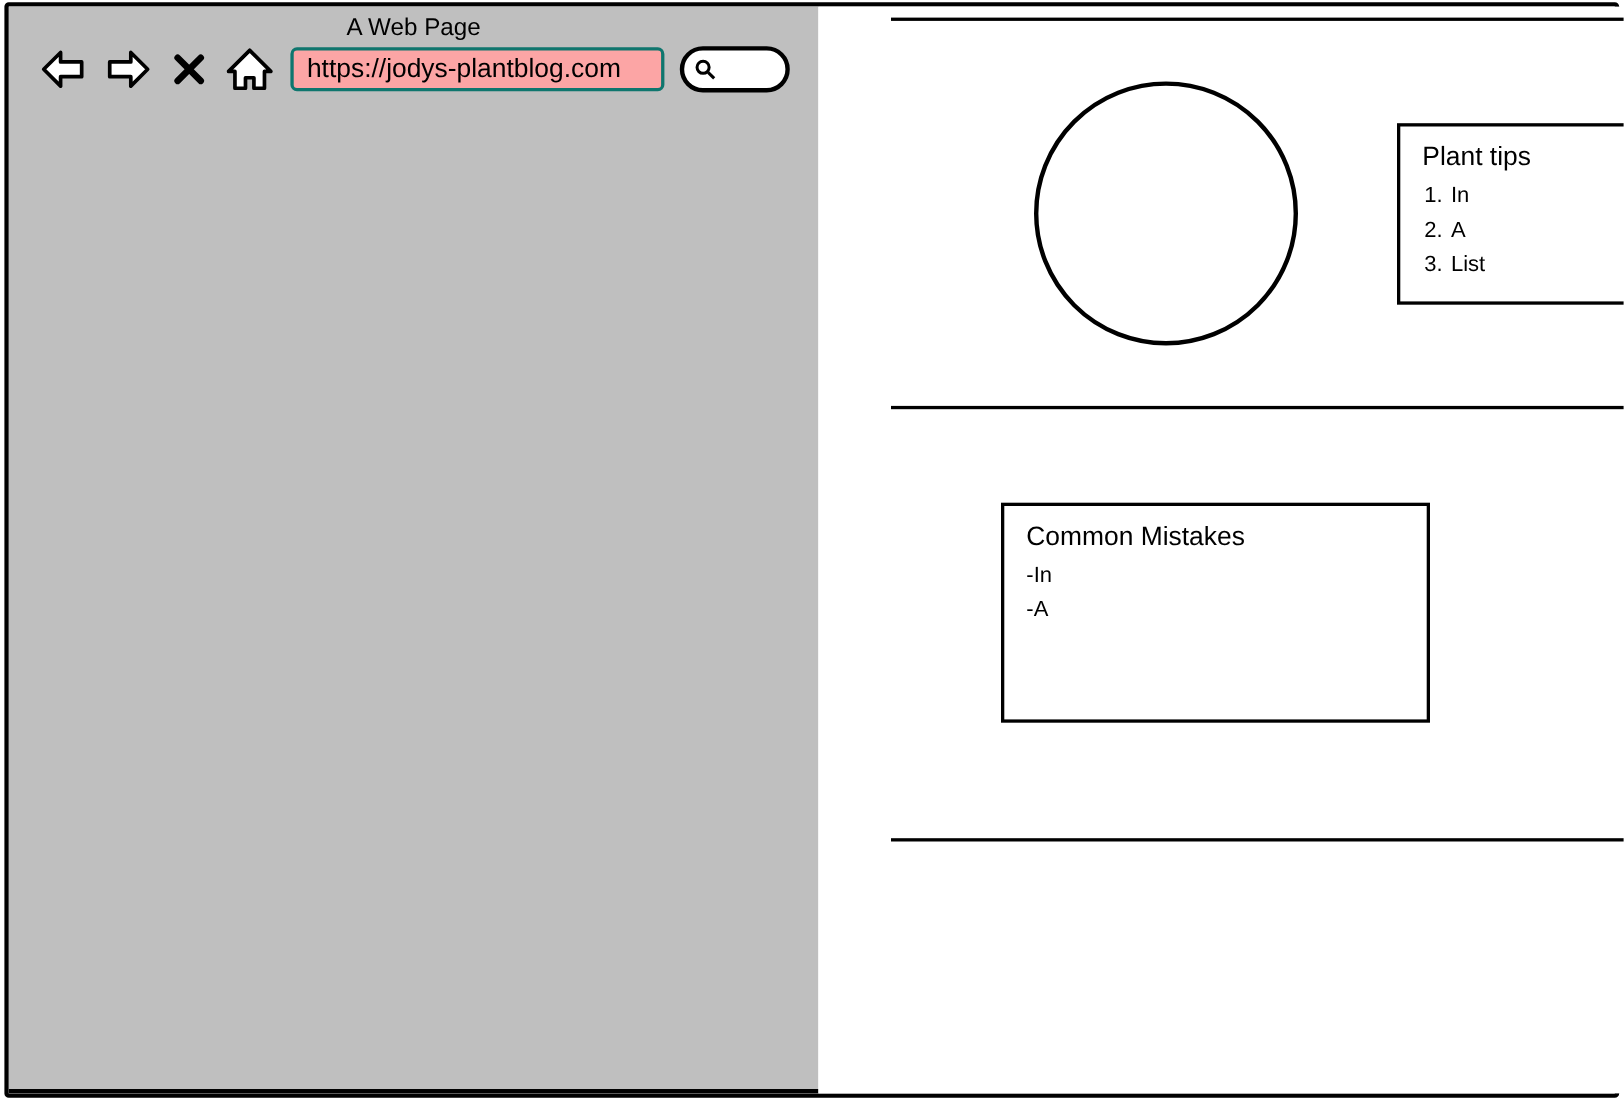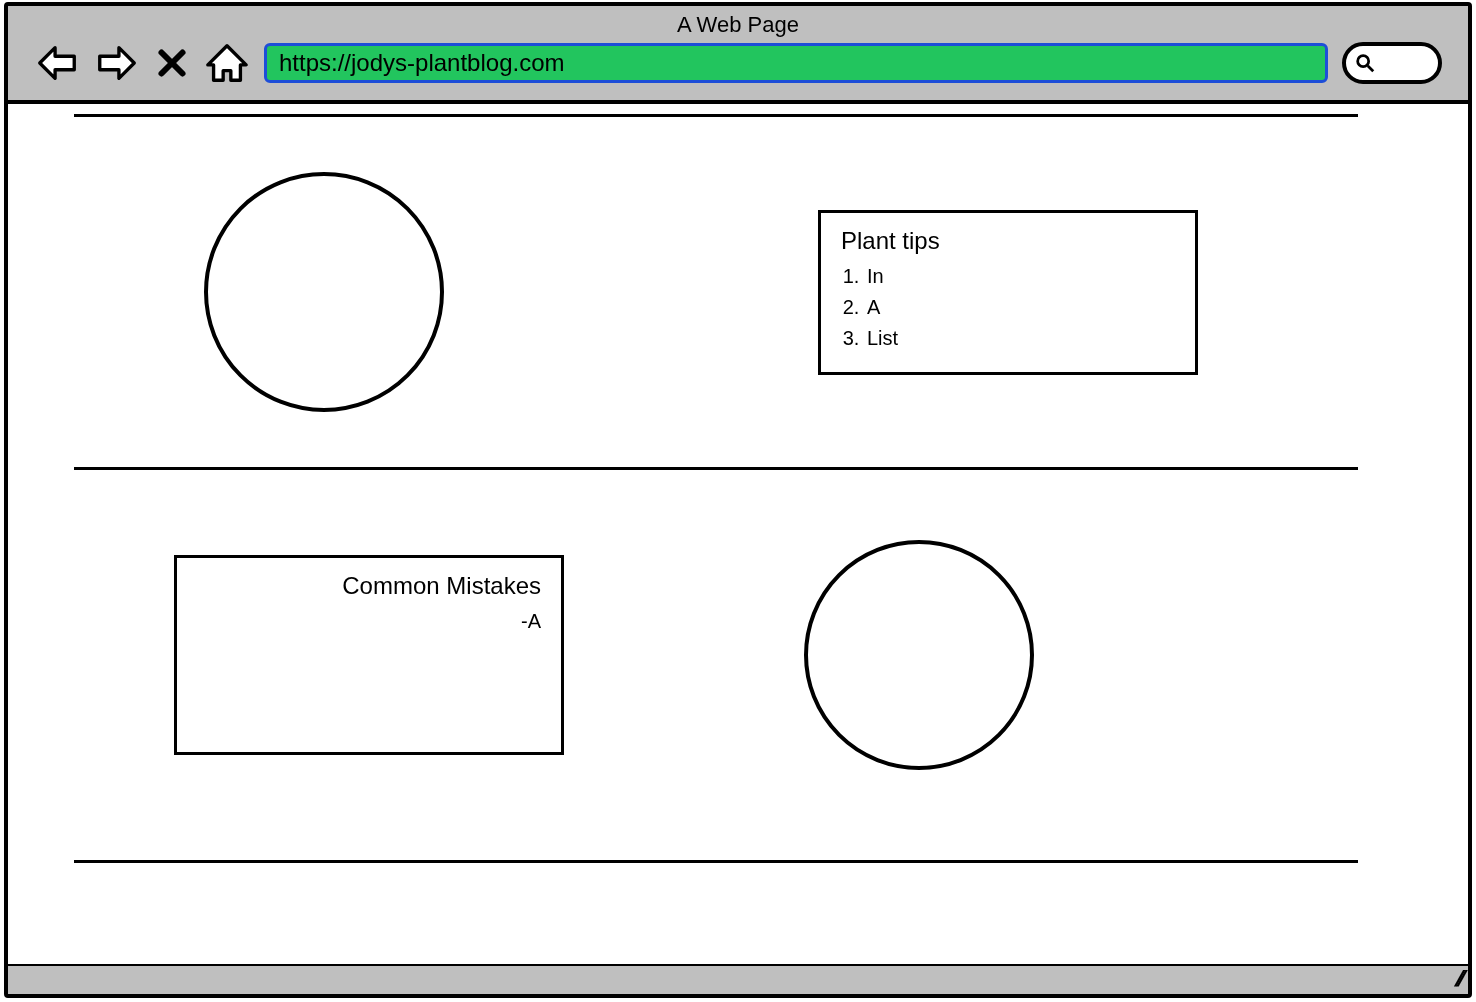--- a/index.html
+++ b/index.html
@@ -17,7 +17,7 @@
       position: absolute;
       top: 2px; left: 4px; right: 4px; bottom: 4px;
       display: flex;
-      flex-direction: column;
+      flex-direction: row;
     }
     .chrome-bar {
       background: #bfbfbf;

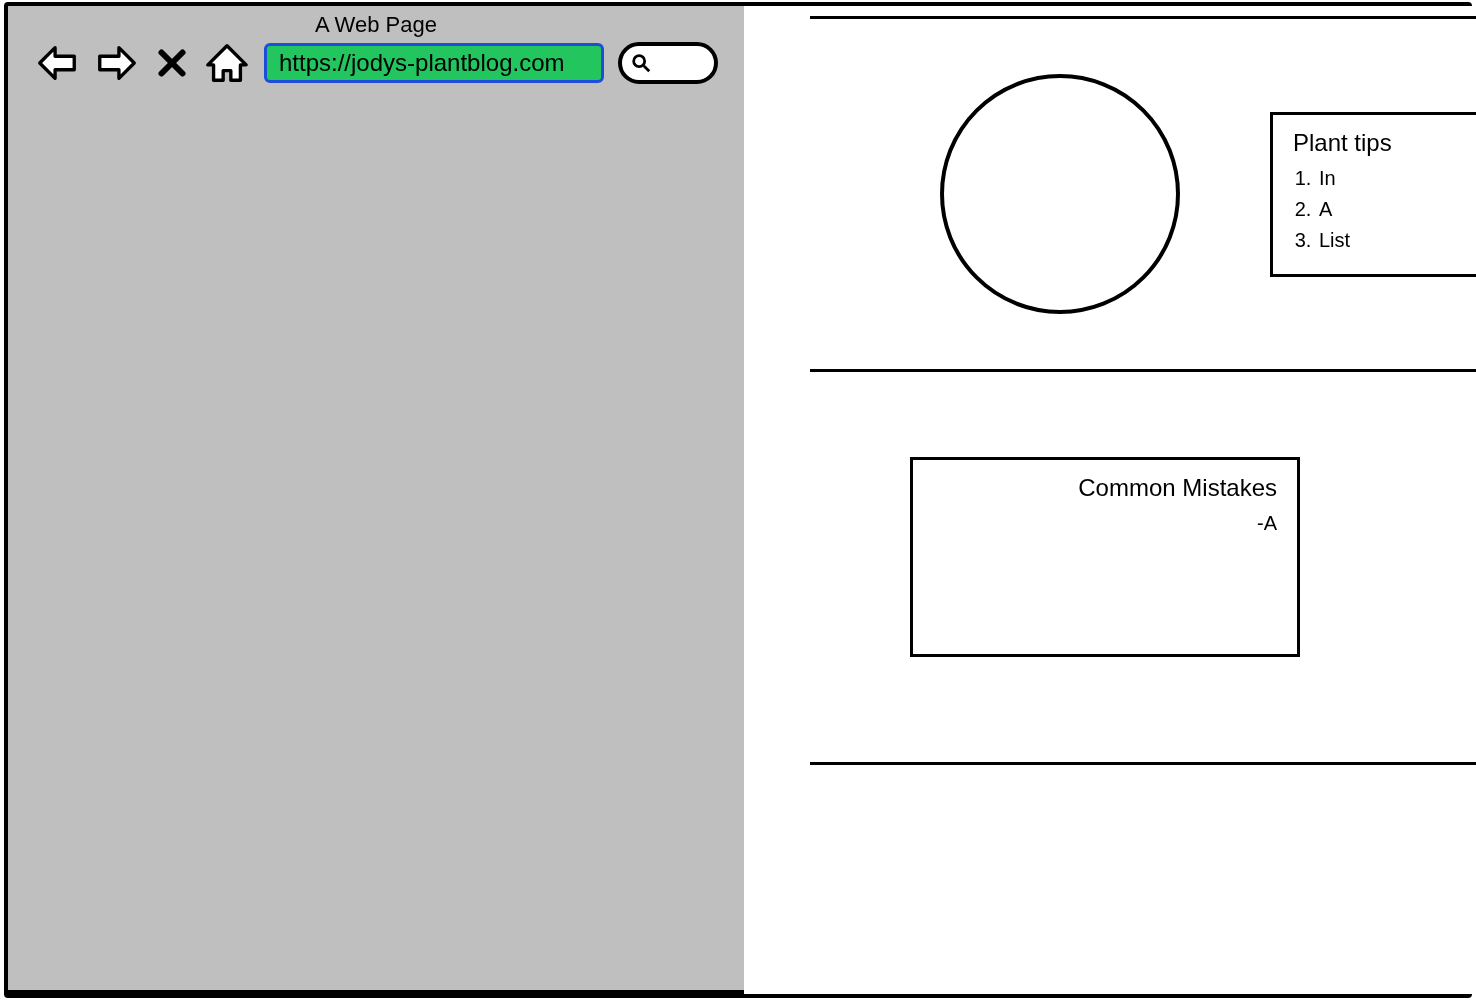--- a/index.html
+++ b/index.html
@@ -43,8 +43,8 @@
     .url-bar {
       flex: 1;
       height: 40px;
-      border: 3px solid #1d4ed8;
-      background: #22c55e;
+      border: 3px solid #0f766e;
+      background: #fca5a5;
       border-radius: 6px;
       font-family: inherit;
       font-size: 24px;

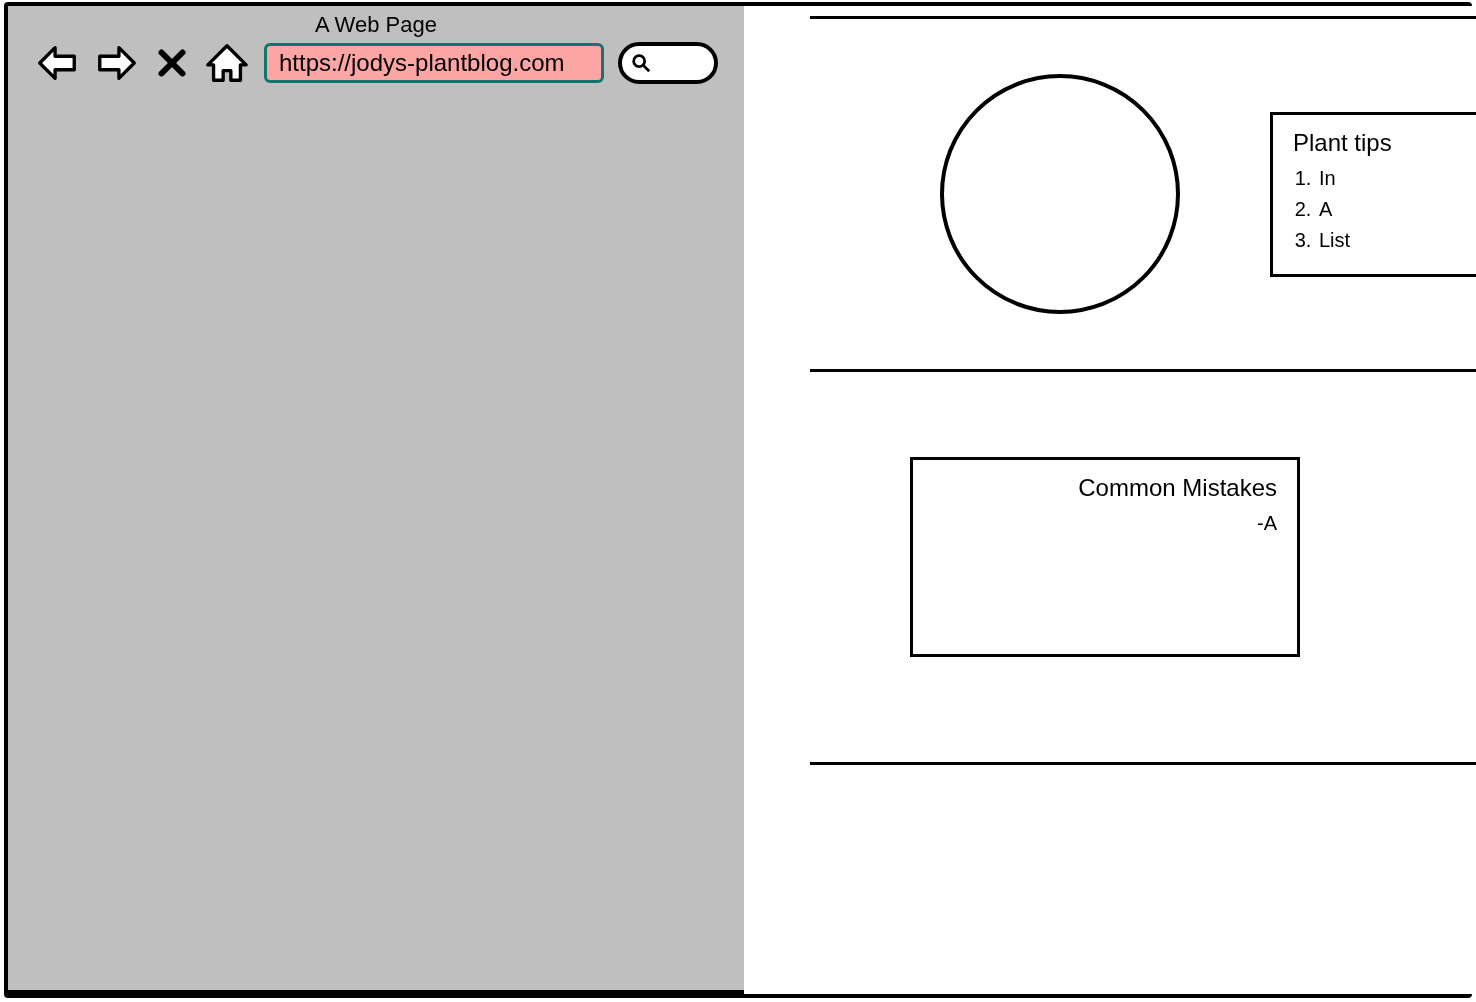--- a/index.html
+++ b/index.html
@@ -101,7 +101,7 @@
     .section-1 .circle { margin-left: 90px; }
     .section-1 .card { margin-left: auto; margin-right: 120px; }
     .section-2 { gap: 180px; padding-left: 100px; }
-    .section-2 .card { min-width: 390px; min-height: 200px; text-align: right; }
+    .section-2 .card { min-width: 390px; min-height: 200px; }
     .section-2 .circle { margin-left: 60px; }
 
     .bottom-hr { border: none; border-top: 3px solid #000; margin-top: 40px; }

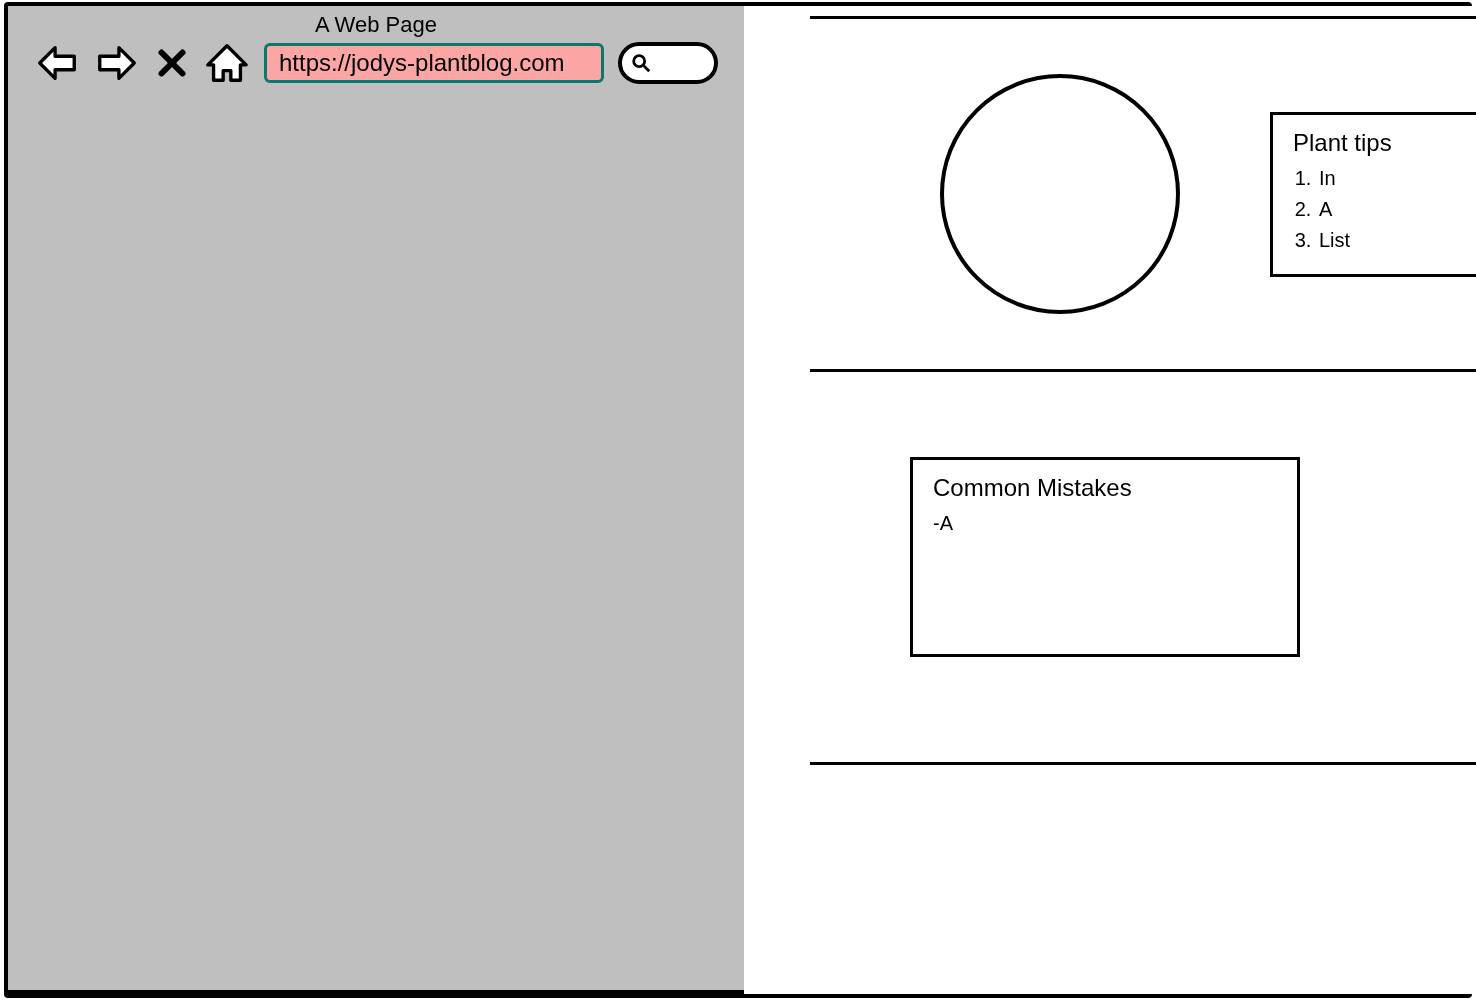--- a/index.html
+++ b/index.html
@@ -181,6 +181,7 @@
       <div class="card">
         <div class="card-title">Common Mistakes</div>
         <div class="dash-list">
+          <div>-<span>In</span></div>
           <div>-<span>A</span></div>
         </div>
       </div>

